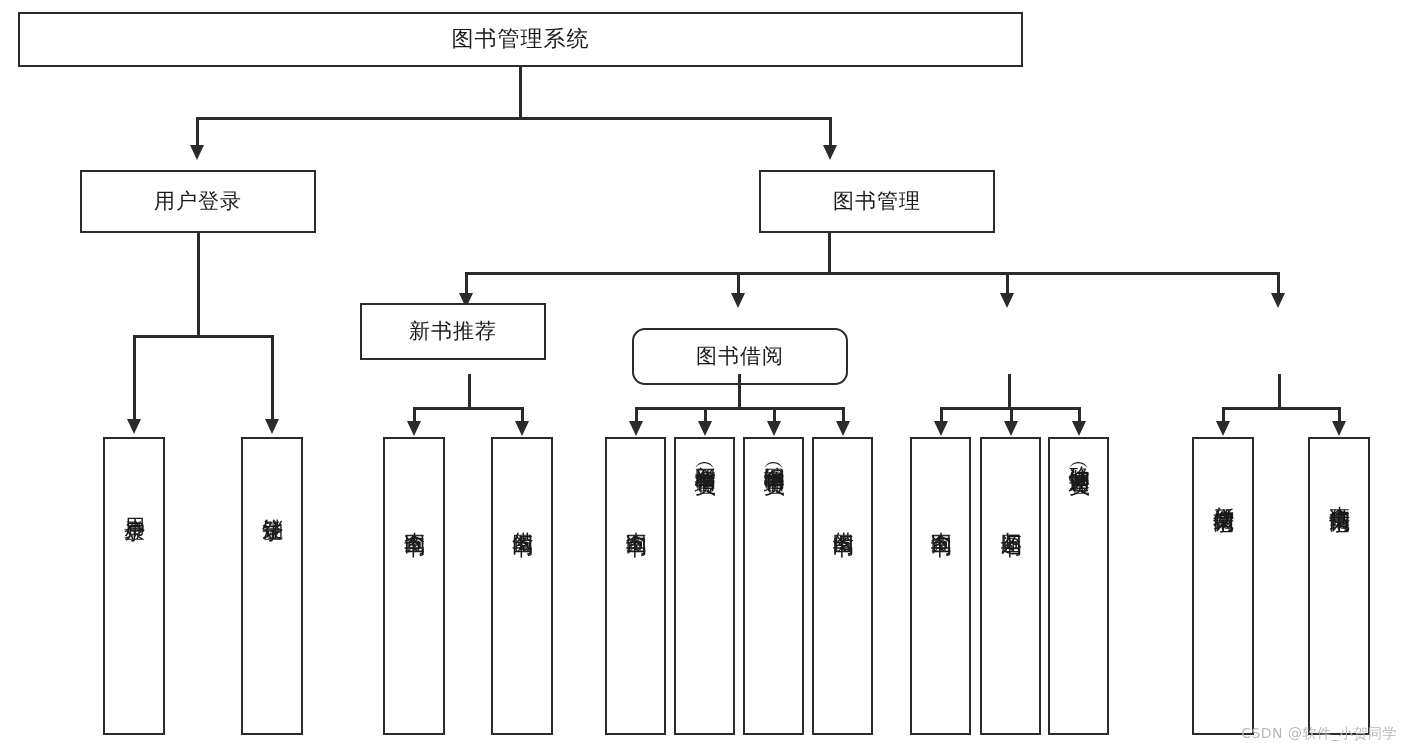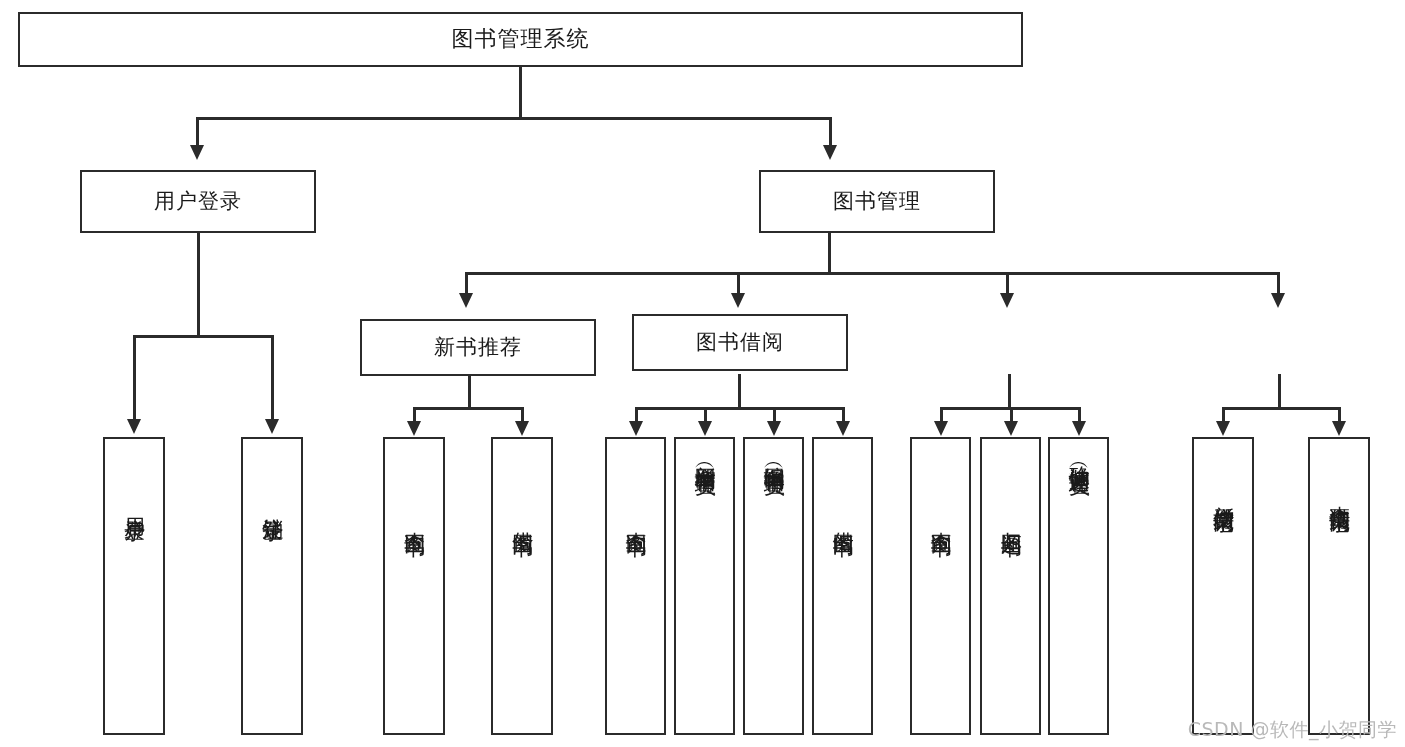--- a/index.html
+++ b/index.html
@@ -125,7 +125,7 @@
   <div class="vline" style="left:1277px; top:272px; height:22px;"></div>
   <div class="arrow" style="left:1271px; top:293px;"></div>
 
-  <div class="box horizontal" style="left:360px; top:319px; width:236px; height:57px;">
+  <div class="box horizontal" style="left:360px; top:303px; width:186px; height:57px;">
     <span>新书推荐</span>
   </div>
   <div class="box horizontal" style="left:632px; top:314px; width:216px; height:57px;">

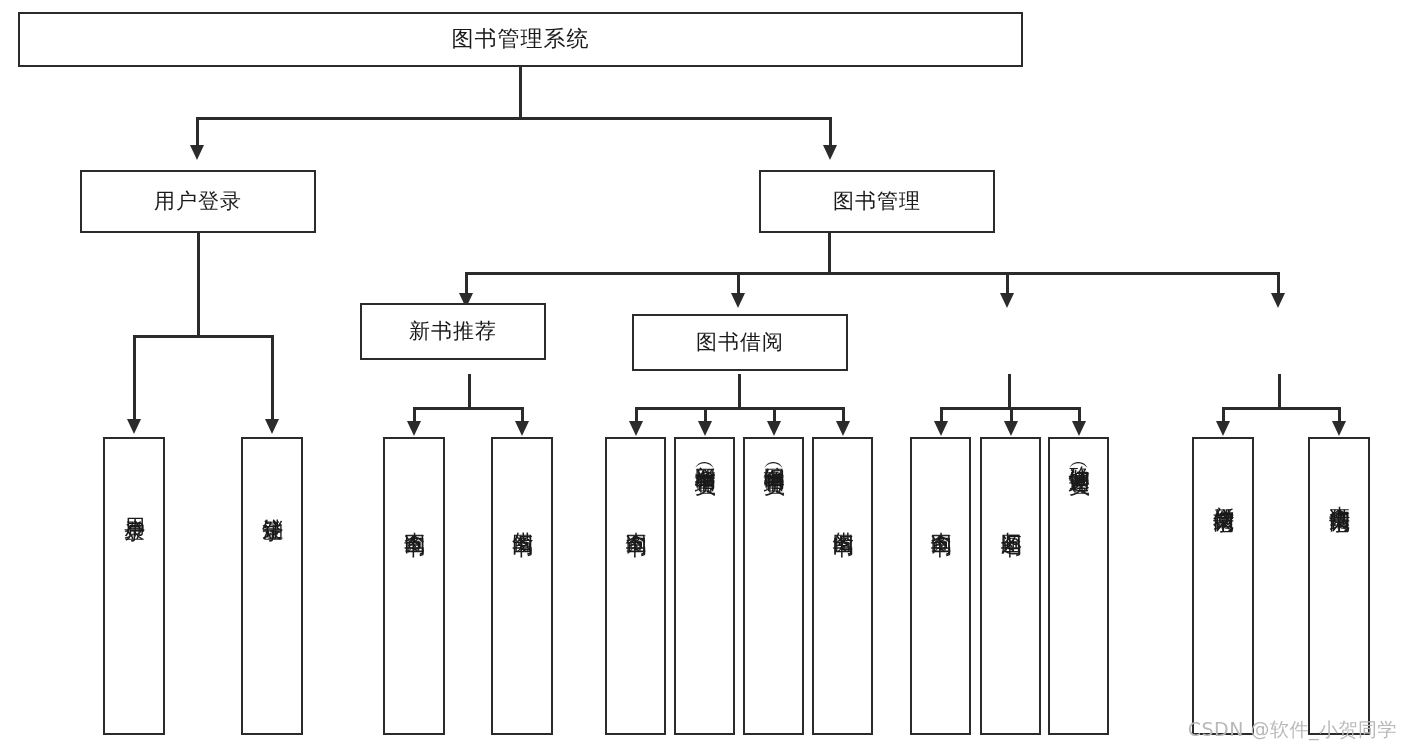--- a/index.html
+++ b/index.html
@@ -128,7 +128,7 @@
   <div class="box horizontal" style="left:360px; top:303px; width:186px; height:57px;">
     <span>新书推荐</span>
   </div>
-  <div class="box horizontal" style="left:632px; top:314px; width:216px; height:57px;">
+  <div class="box horizontal" style="left:632px; top:328px; width:216px; height:57px;border-radius:13px;">
     <span>图书借阅</span>
   </div>
 

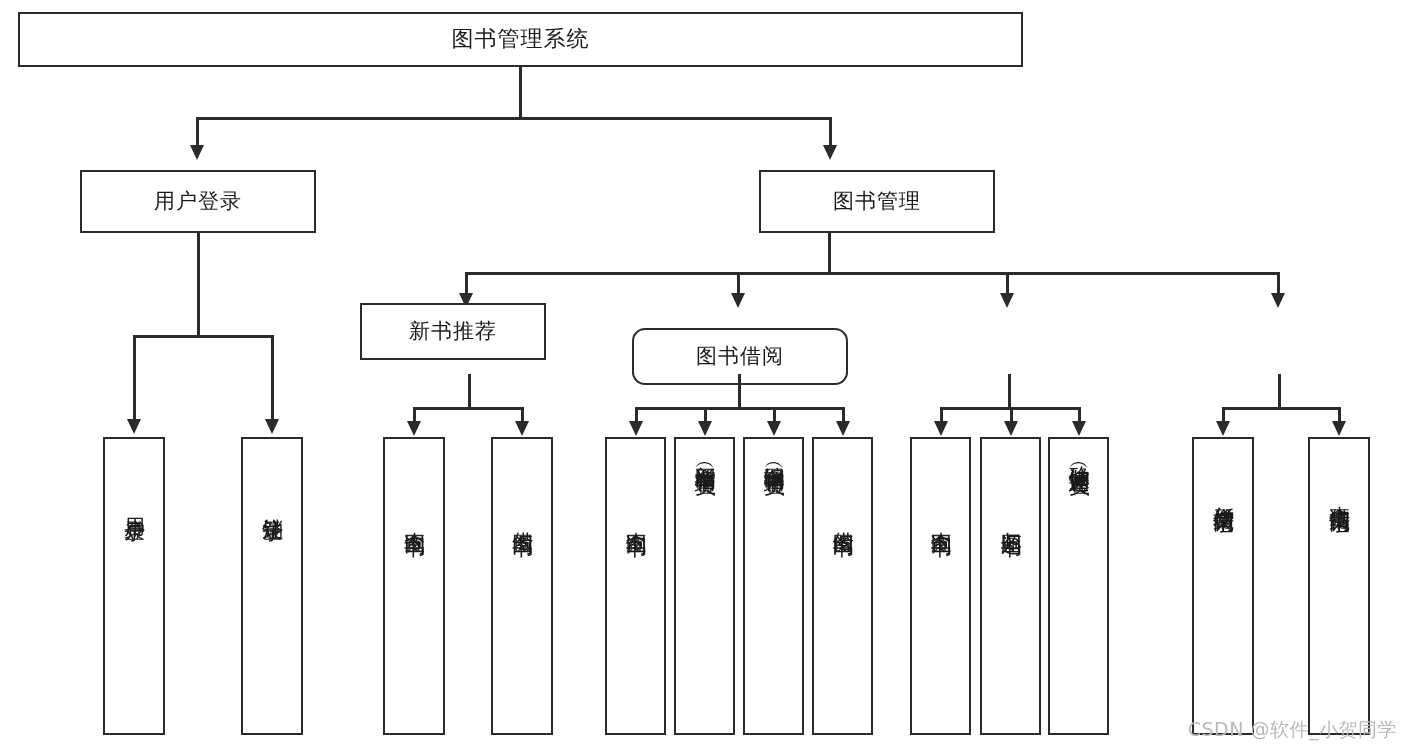--- a/index.html
+++ b/index.html
@@ -73,7 +73,7 @@
     position: absolute;
     right: 8px;
     bottom: 4px;
-    font-size: 19px;
+    font-size: 14px;
     color: #b9b9b9;
     letter-spacing: 0.5px;
     white-space: nowrap;

